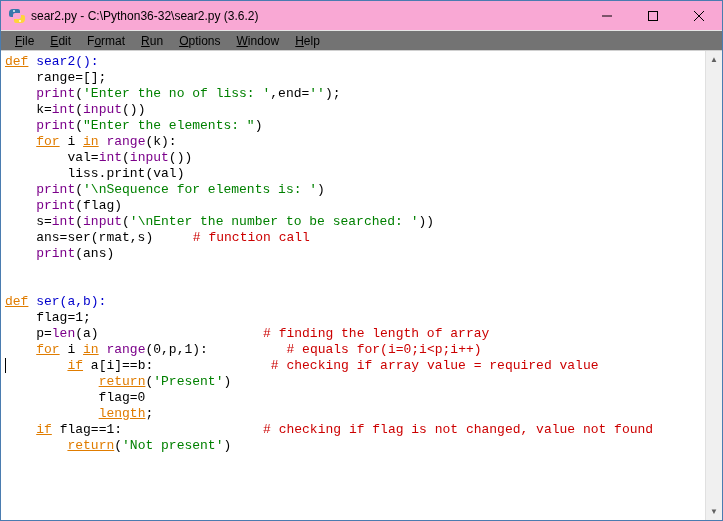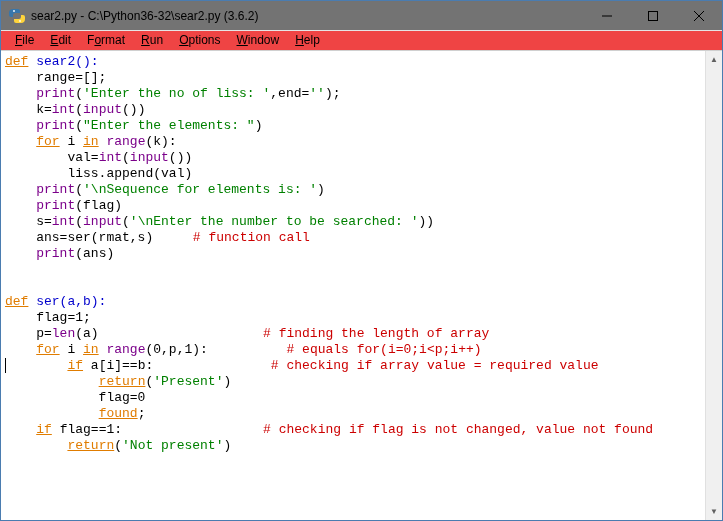--- a/index.html
+++ b/index.html
@@ -14,7 +14,7 @@
 }
 .titlebar {
   height: 30px;
-  background: #737373;
+  background: #f9a8d4;
   display: flex;
   align-items: center;
   padding-left: 8px;

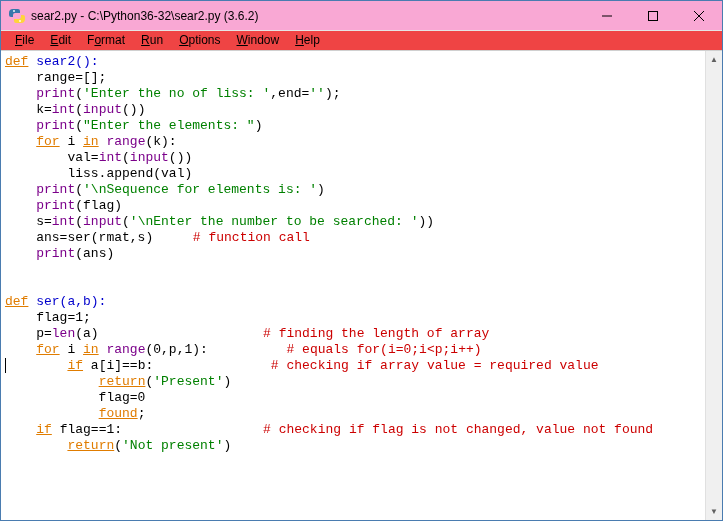--- a/index.html
+++ b/index.html
@@ -34,9 +34,9 @@
 }
 .menubar {
   height: 20px;
-  background: #ef4444;
+  background: #737373;
   display: flex;
-  align-items: flex-start;
+  align-items: center;
   padding-left: 6px;
   border-bottom: 1px solid #d0d0d0;
 }

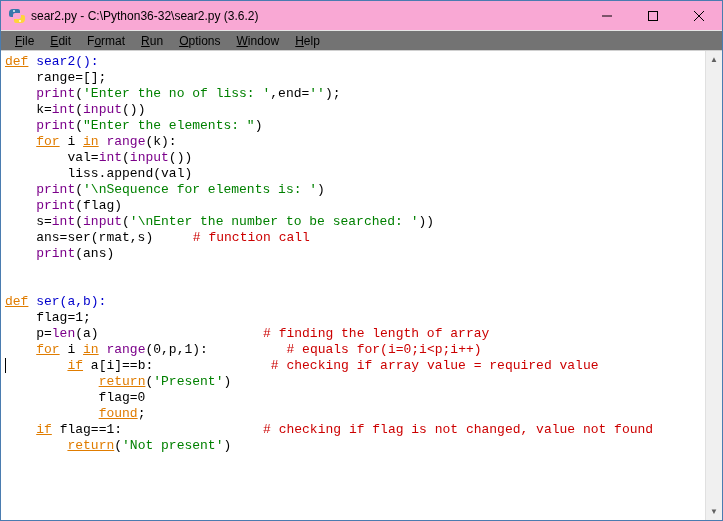--- a/index.html
+++ b/index.html
@@ -136,7 +136,7 @@
 <span class="black">    </span><span class="builtin">print</span><span class="black">(</span><span class="str">"Enter the elements: "</span><span class="black">)</span>
 <span class="black">    </span><span class="kw">for</span><span class="black"> i </span><span class="kw">in</span><span class="black"> </span><span class="builtin">range</span><span class="black">(k):</span>
 <span class="black">        val=</span><span class="builtin">int</span><span class="black">(</span><span class="builtin">input</span><span class="black">())</span>
-<span class="black">        liss.append(val)</span>
+<span class="black">        liss.print(val)</span>
 <span class="black">    </span><span class="builtin">print</span><span class="black">(</span><span class="str">'\nSequence for elements is: '</span><span class="black">)</span>
 <span class="black">    </span><span class="builtin">print</span><span class="black">(flag)</span>
 <span class="black">    s=</span><span class="builtin">int</span><span class="black">(</span><span class="builtin">input</span><span class="black">(</span><span class="str">'\nEnter the number to be searched: '</span><span class="black">))</span>

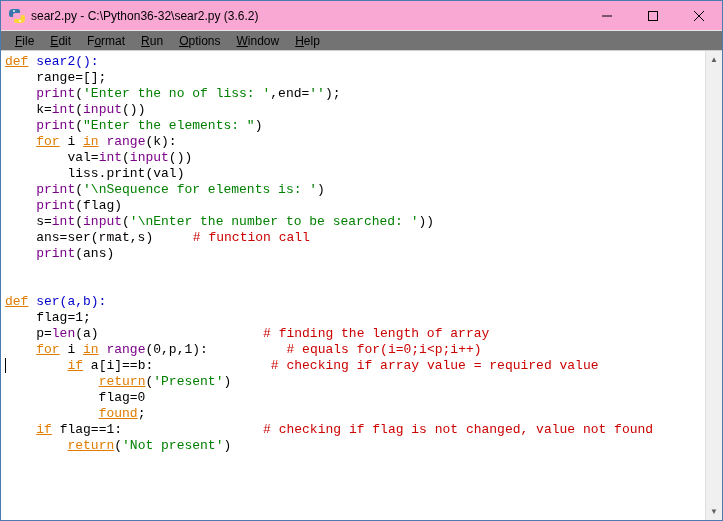--- a/index.html
+++ b/index.html
@@ -151,7 +151,7 @@
 <span class="black">        </span><span class="kw">if</span><span class="black"> a[i]==b:            </span><span class="cmt"># checking if array value = required value</span>
 <span class="black">            </span><span class="kw">return</span><span class="black">(</span><span class="str">'Present'</span><span class="black">)</span>
 <span class="black">            flag=0</span>
-<span class="black">            </span><span class="kw">found</span><span class="black">;</span>
+<span class="black">            </span><span class="kw">length</span><span class="black">;</span>
 <span class="black">    </span><span class="kw">if</span><span class="black"> flag==1:               </span><span class="cmt"># checking if flag is not changed, value not found</span>
 <span class="black">        </span><span class="kw">return</span><span class="black">(</span><span class="str">'Not present'</span><span class="black">)</span>
 <div class="cursor-caret"></div></div>

